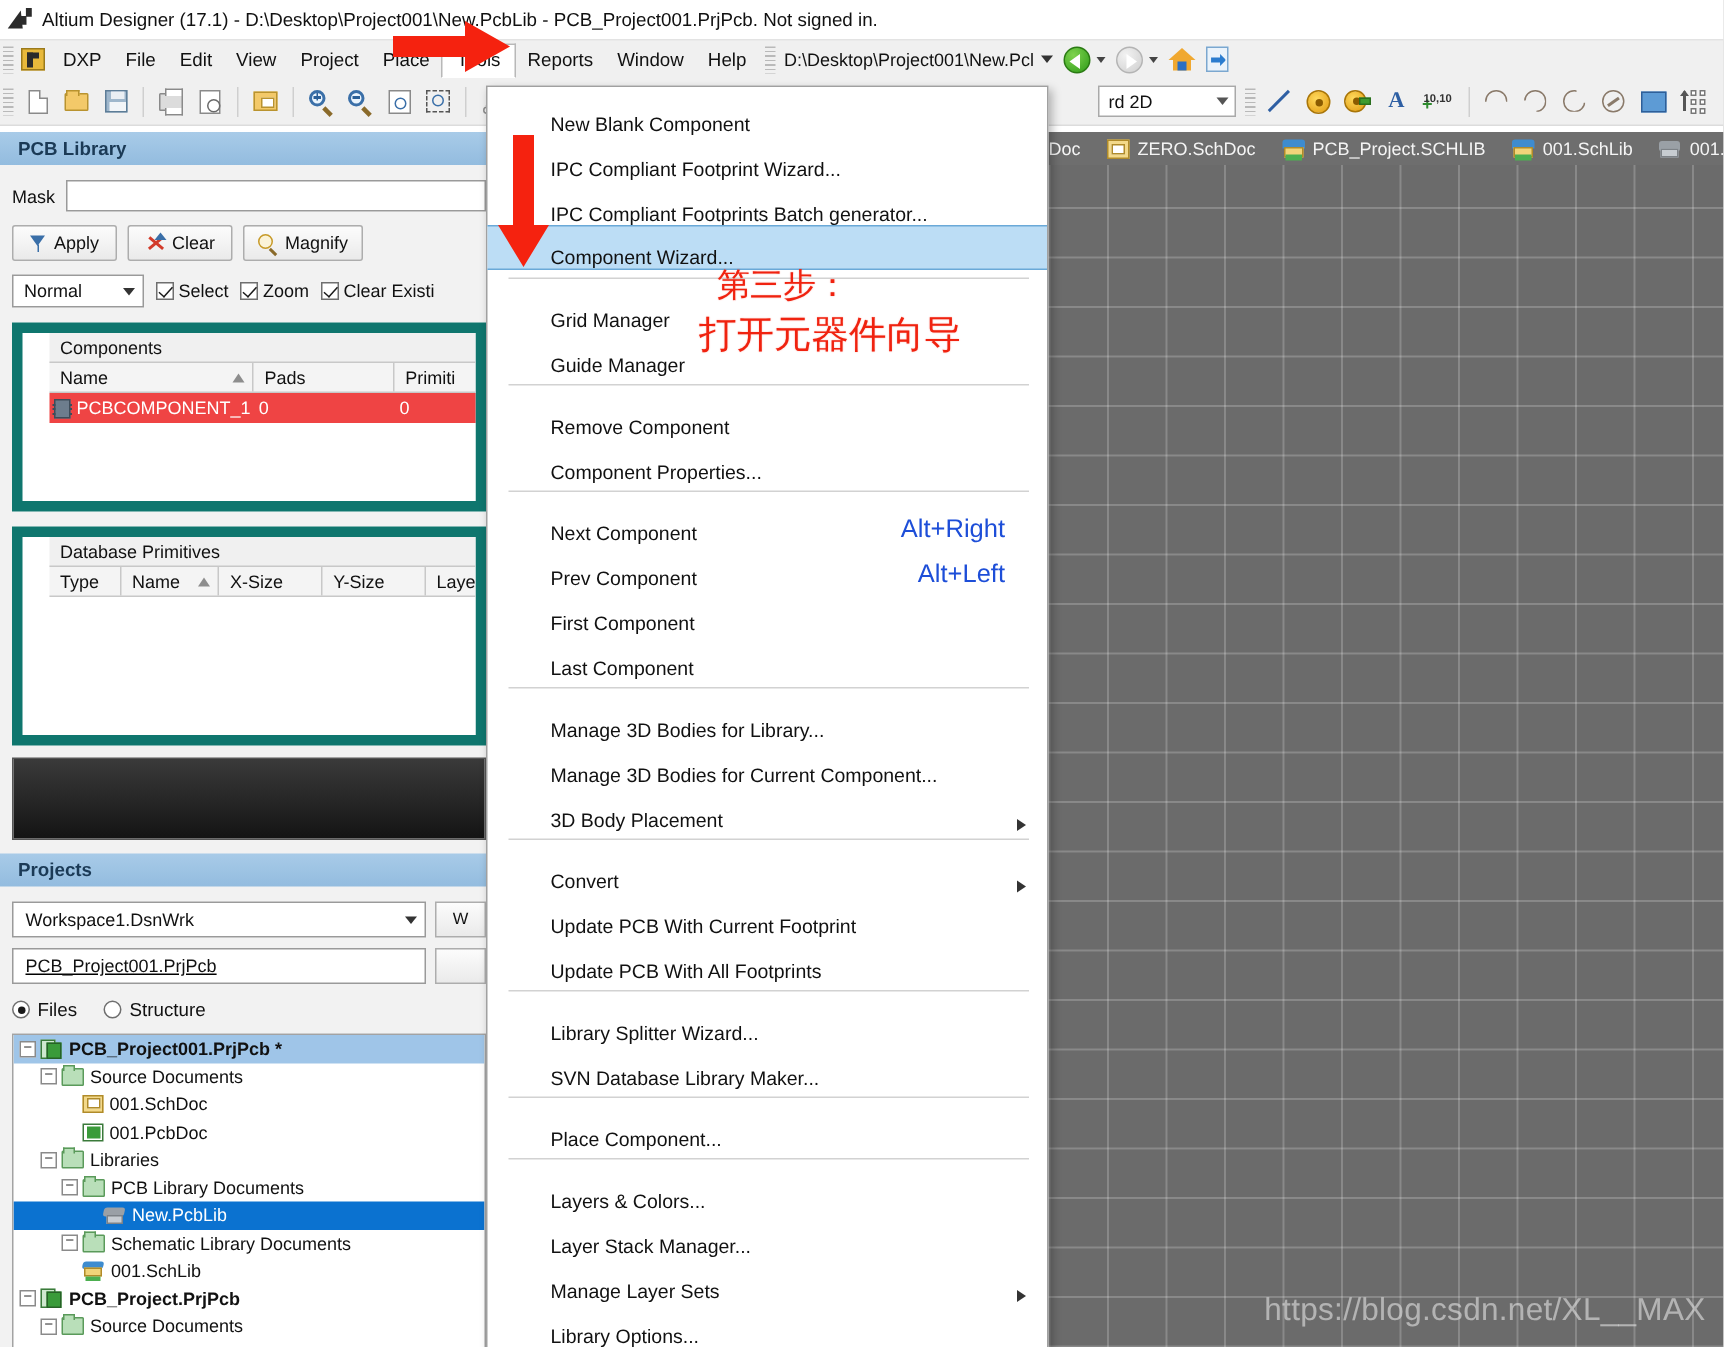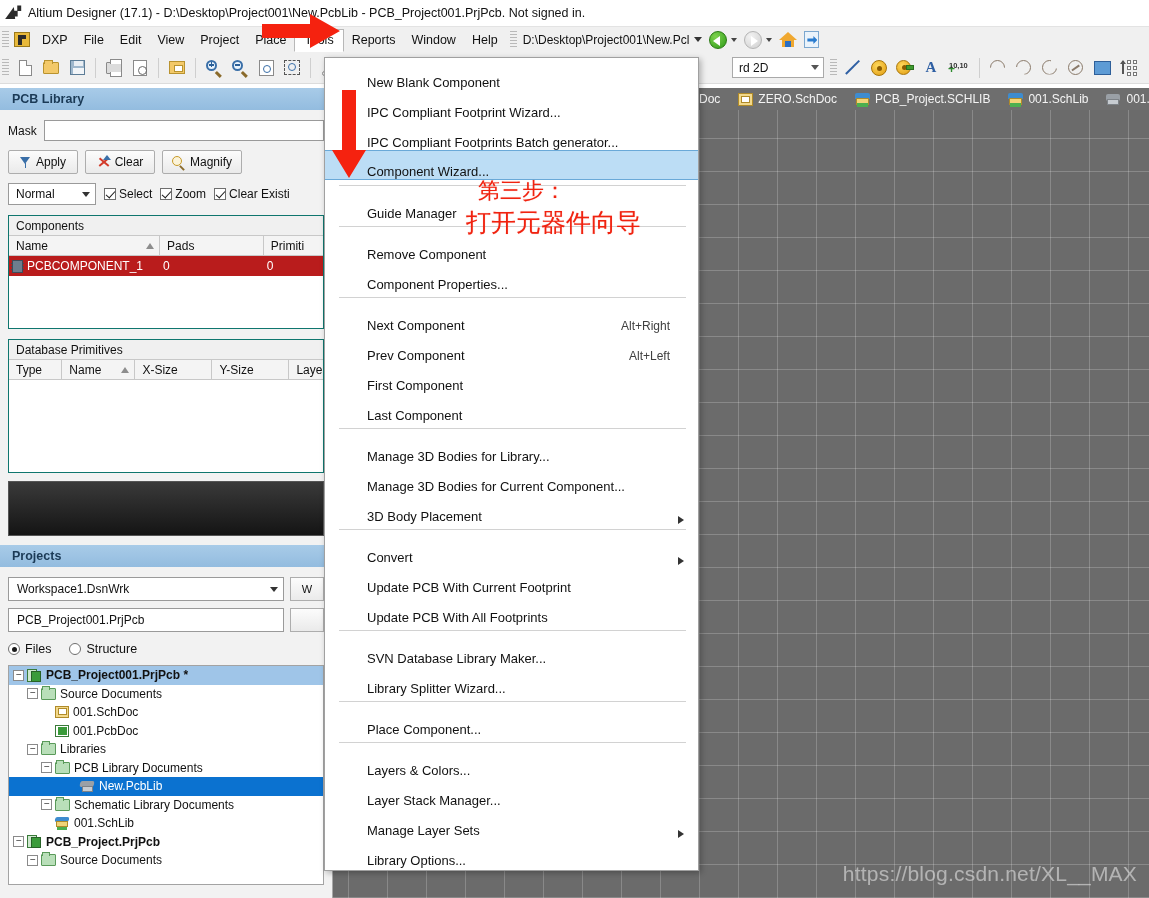--- a/index.html
+++ b/index.html
@@ -909,6 +909,9 @@
       </div>
     <div class="msep"></div>
     <div class="mi">
+        <span>Grid Manager</span>
+      </div>
+    <div class="mi">
         <span>Guide Manager</span>
       </div>
     <div class="msep"></div>

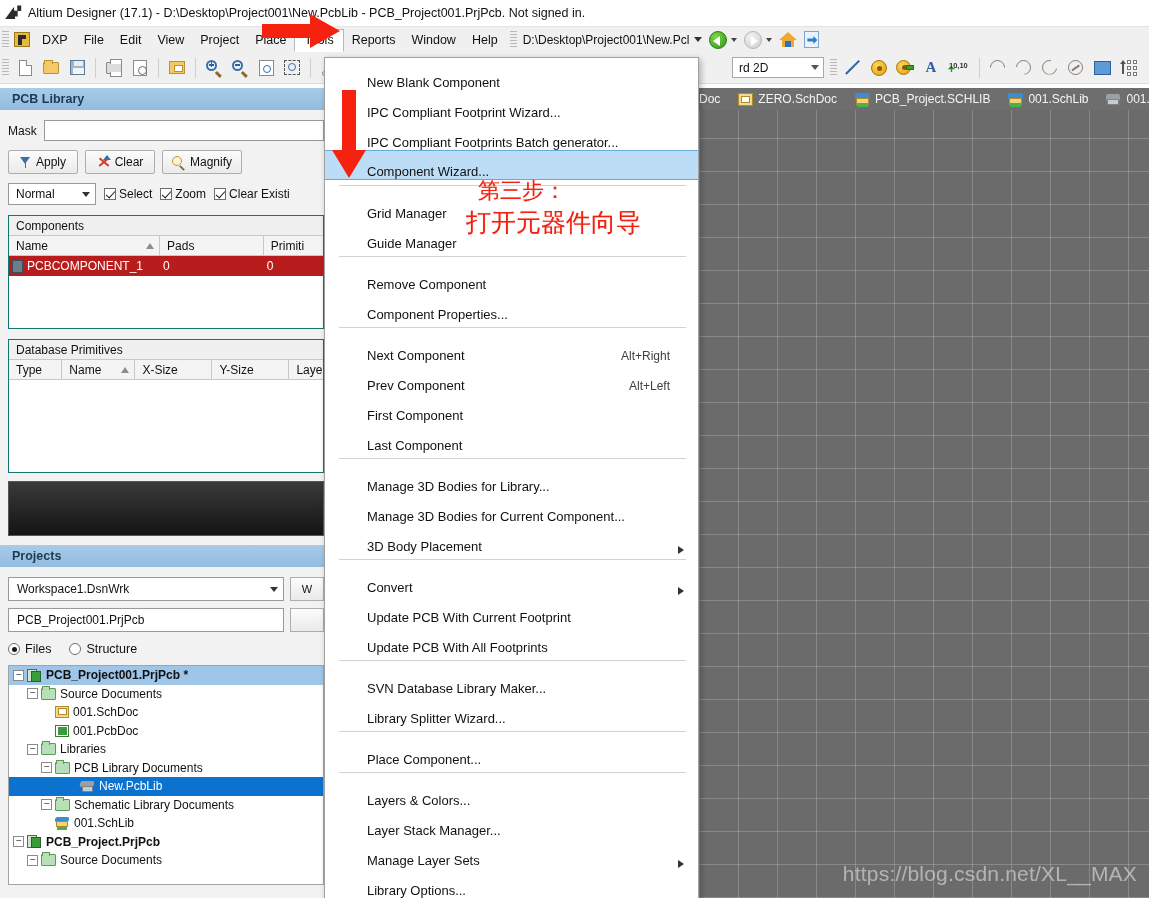--- a/index.html
+++ b/index.html
@@ -324,7 +324,7 @@
   }
 
   .grid-box {
-    margin-top:10px;border:1px solid #0f766e;background:#fff;
+    margin-top:10px;border:7px solid #0f766e;background:#fff;padding-left:18px;
   }
   .grid-head {
     height:20px;background:#f0f0f0;border-bottom:1px solid #c8c8c8;

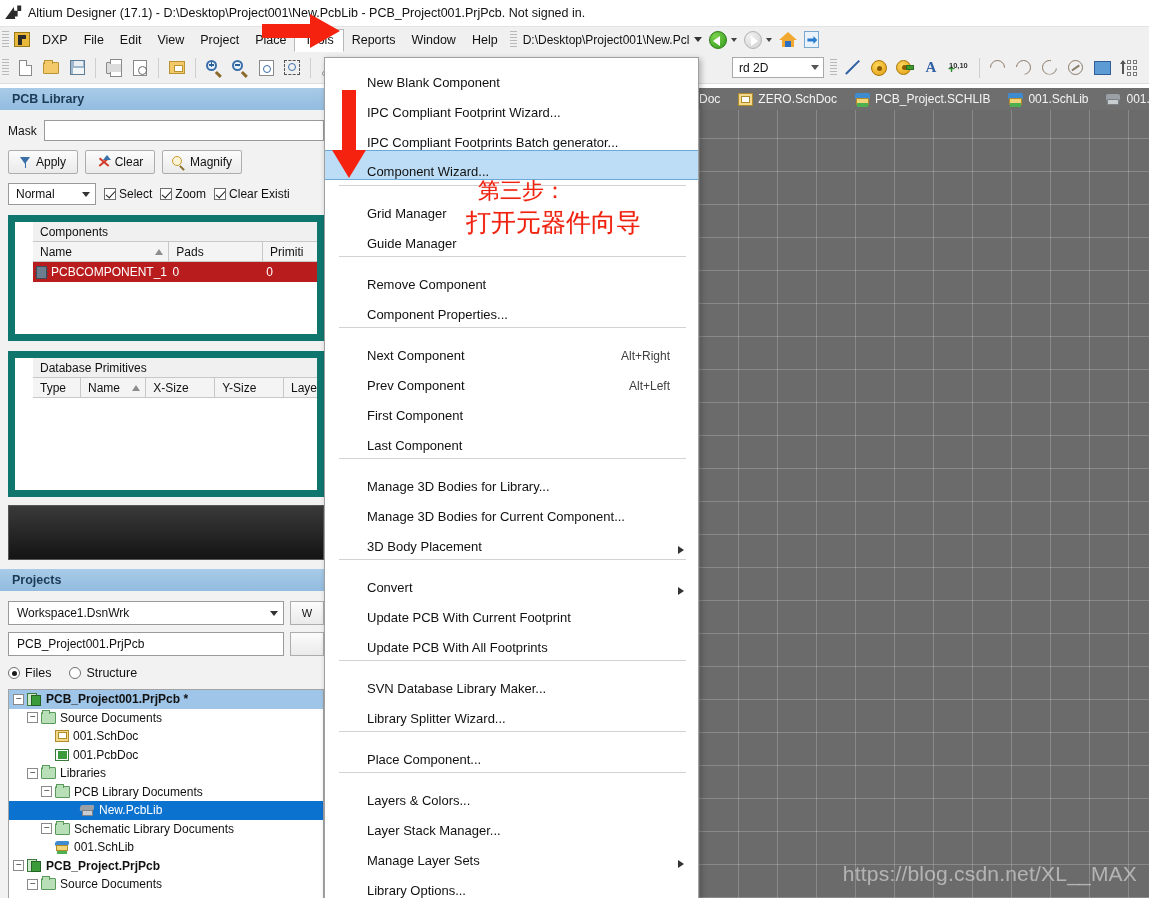--- a/index.html
+++ b/index.html
@@ -345,7 +345,7 @@
   .grid-row {
     height:20px;display:flex;align-items:center;font-size:12px;
   }
-  .grid-row.sel { background:#b91c1c;color:#fff;}
+  .grid-row.sel { background:#ef4444;color:#fff;}
   .grid-row .c{padding-left:3px;height:100%;display:flex;align-items:center;gap:4px;}
   .chip-ic{width:11px;height:13px;background:#6d7d8d;border:1px solid #3e4c59;position:relative;flex:none;}
   .chip-ic::before{content:"";position:absolute;left:-2px;top:2px;width:2px;height:9px;

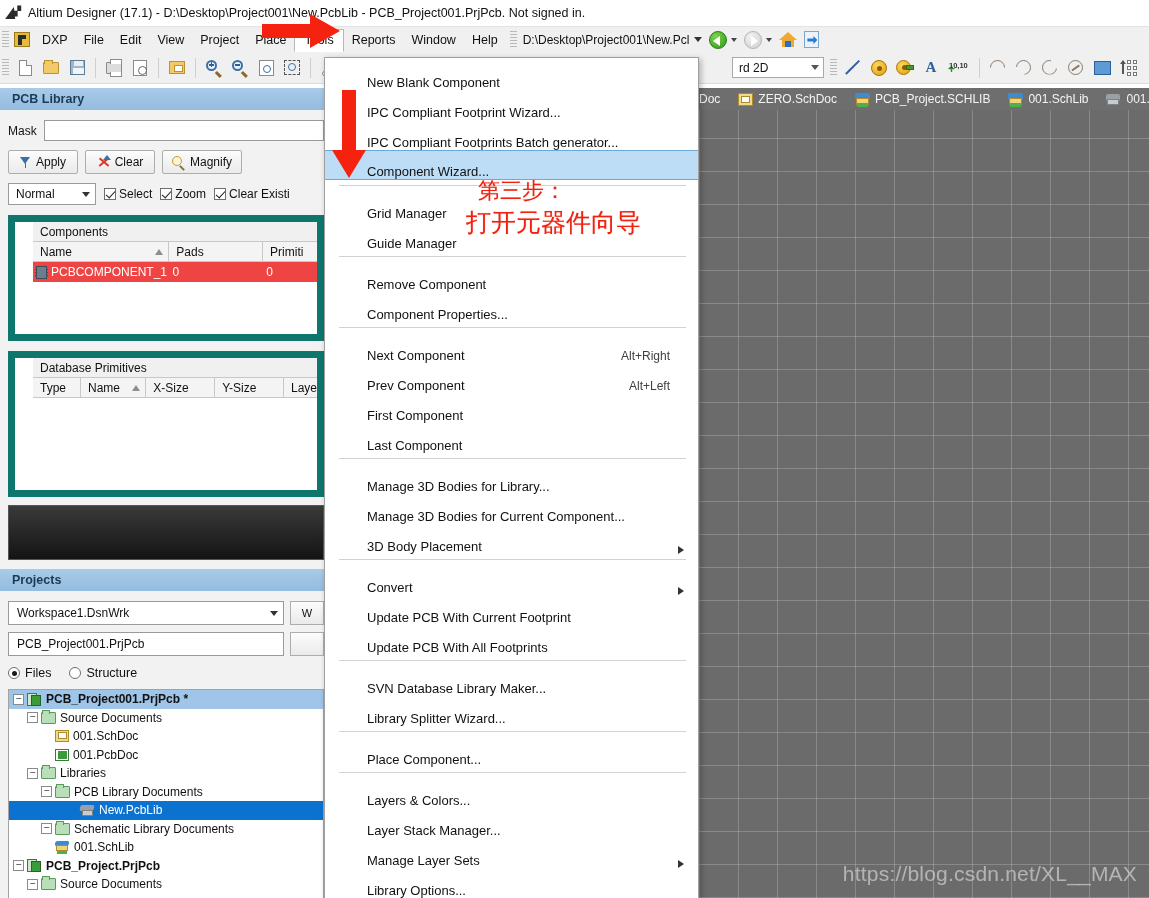--- a/index.html
+++ b/index.html
@@ -439,7 +439,7 @@
   .mi.hl {
     background:#bcddf5; border-top:1px solid #6aa9d8; border-bottom:1px solid #6aa9d8;
   }
-  .mi .accel { margin-left:auto; color:#404040; font-size:12px; padding-right: 14px;}
+  .mi .accel { margin-left:auto; color:#1d4ed8; font-size:17px; padding-right: 14px;}
   .mi .sub {
     margin-left:auto;width:0;height:0;
     border-top:4px solid transparent;border-bottom:4px solid transparent;border-left:6px solid #333;

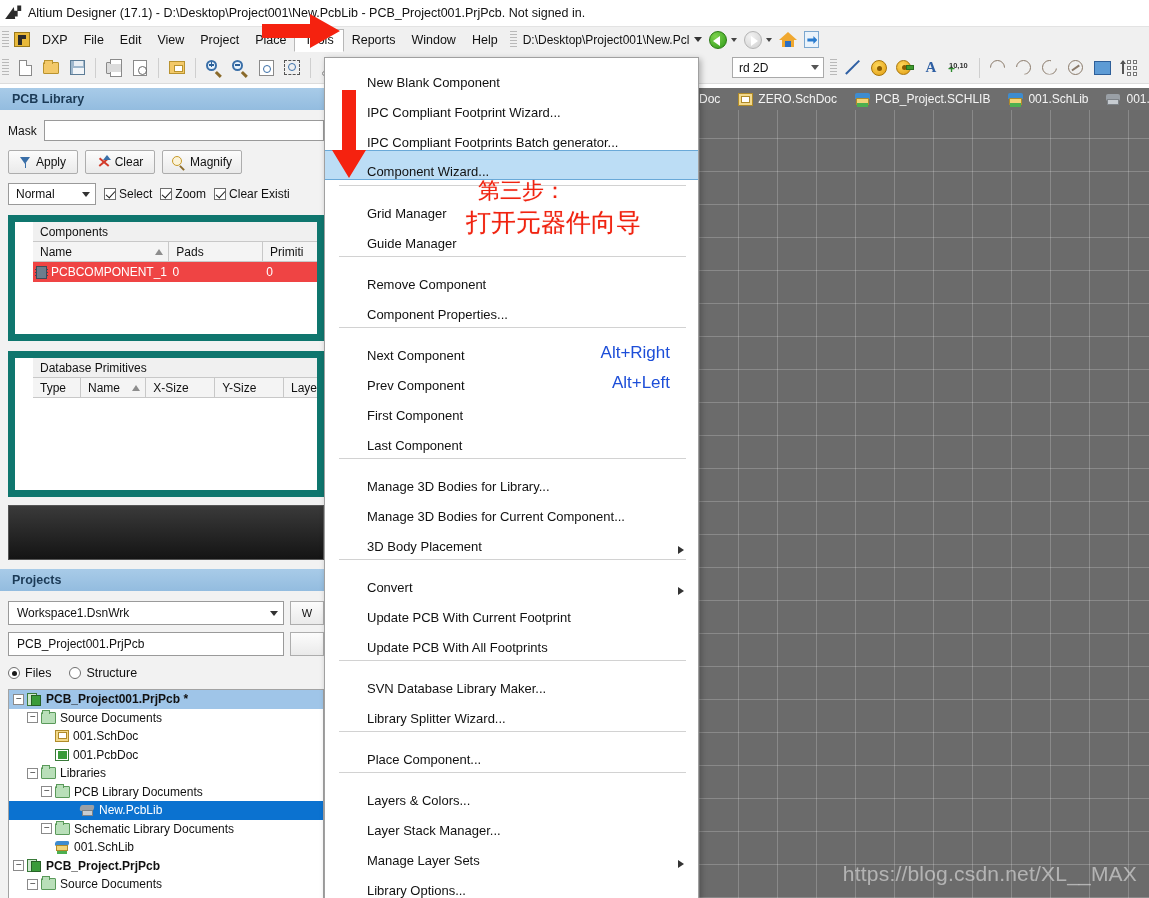--- a/index.html
+++ b/index.html
@@ -378,7 +378,7 @@
   .ws-combo .t{width:0;height:0;border-left:4px solid transparent;border-right:4px solid transparent;border-top:5px solid #333;}
   .ws-btn{width:34px;height:24px;background:linear-gradient(to bottom,#fcfcfc,#eaeaea);border:1px solid #adadad;
     display:flex;align-items:center;justify-content:center;font-size:11px;color:#111;flex:none;}
-  .pj-row{display:flex;gap:6px;margin-top:7px;}
+  .pj-row{display:flex;gap:6px;margin-top:7px;text-decoration:underline;}
   .pj-combo{
     flex:1;height:24px;background:#fff;border:1px solid #9a9a9a;
     display:flex;align-items:center;padding-left:8px;font-size:12px;color:#111;

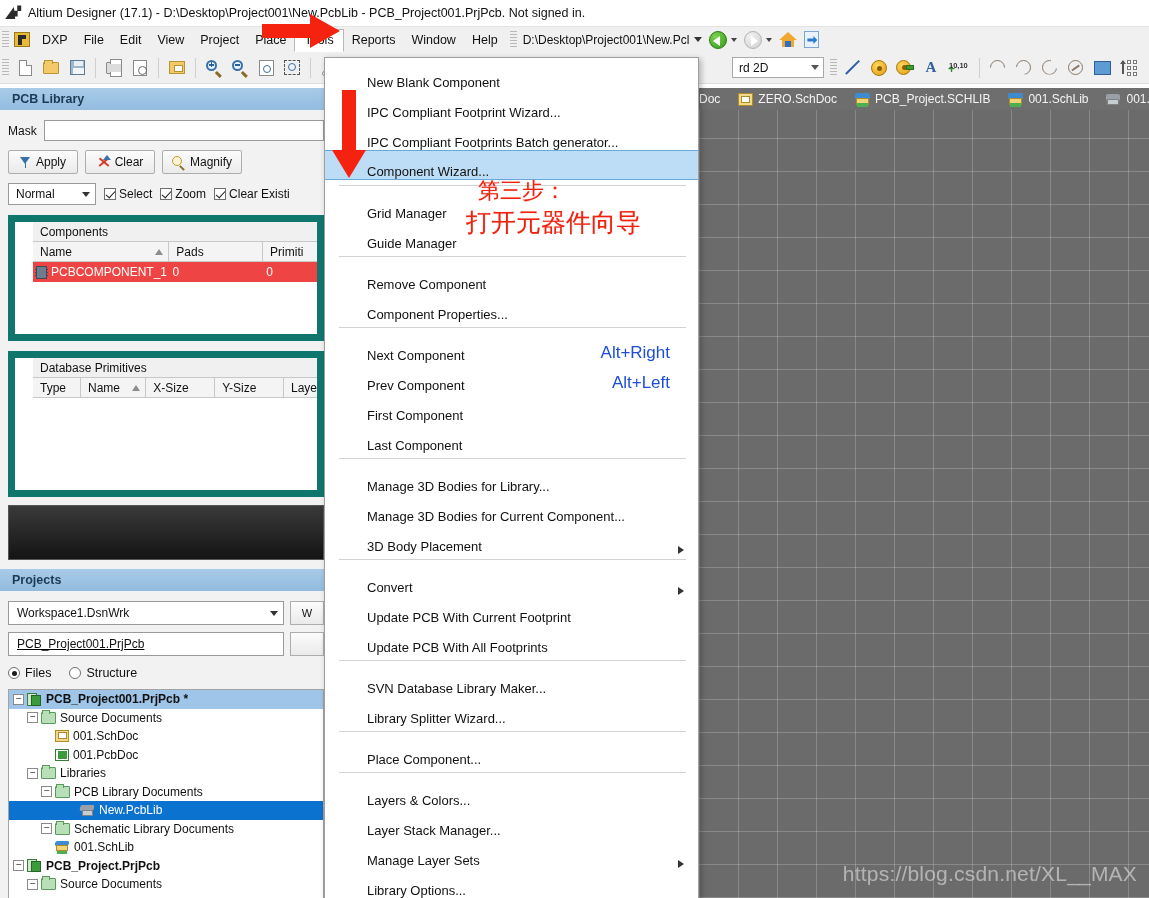--- a/index.html
+++ b/index.html
@@ -960,10 +960,10 @@
       </div>
     <div class="msep"></div>
     <div class="mi">
+        <span>Library Splitter Wizard...</span>
+      </div>
+    <div class="mi">
         <span>SVN Database Library Maker...</span>
-      </div>
-    <div class="mi">
-        <span>Library Splitter Wizard...</span>
       </div>
     <div class="msep"></div>
     <div class="mi">

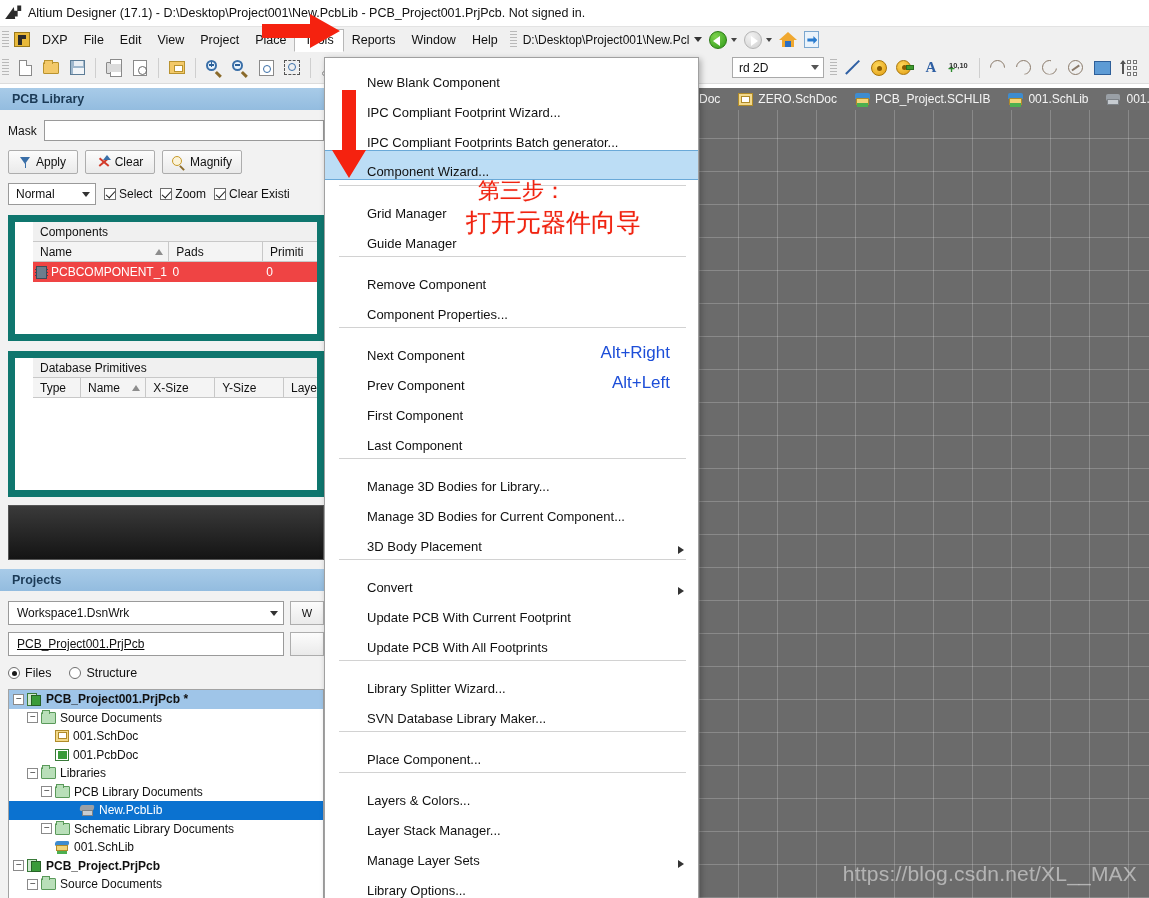--- a/index.html
+++ b/index.html
@@ -396,7 +396,7 @@
     display:flex;align-items:center;height:18.5px;font-size:12px;color:#111;white-space:nowrap;
   }
   .tnode.selrow{background:#9fc5e8;}
-  .tnode.selblue{background:#0b72d0;color:#fff;padding-left:11px;}
+  .tnode.selblue{background:#0b72d0;color:#fff;}
   .tnode .exp{
     width:11px;height:11px;border:1px solid #8a8a8a;background:#fff;
     display:flex;align-items:center;justify-content:center;font-size:10px;line-height:9px;color:#333;

